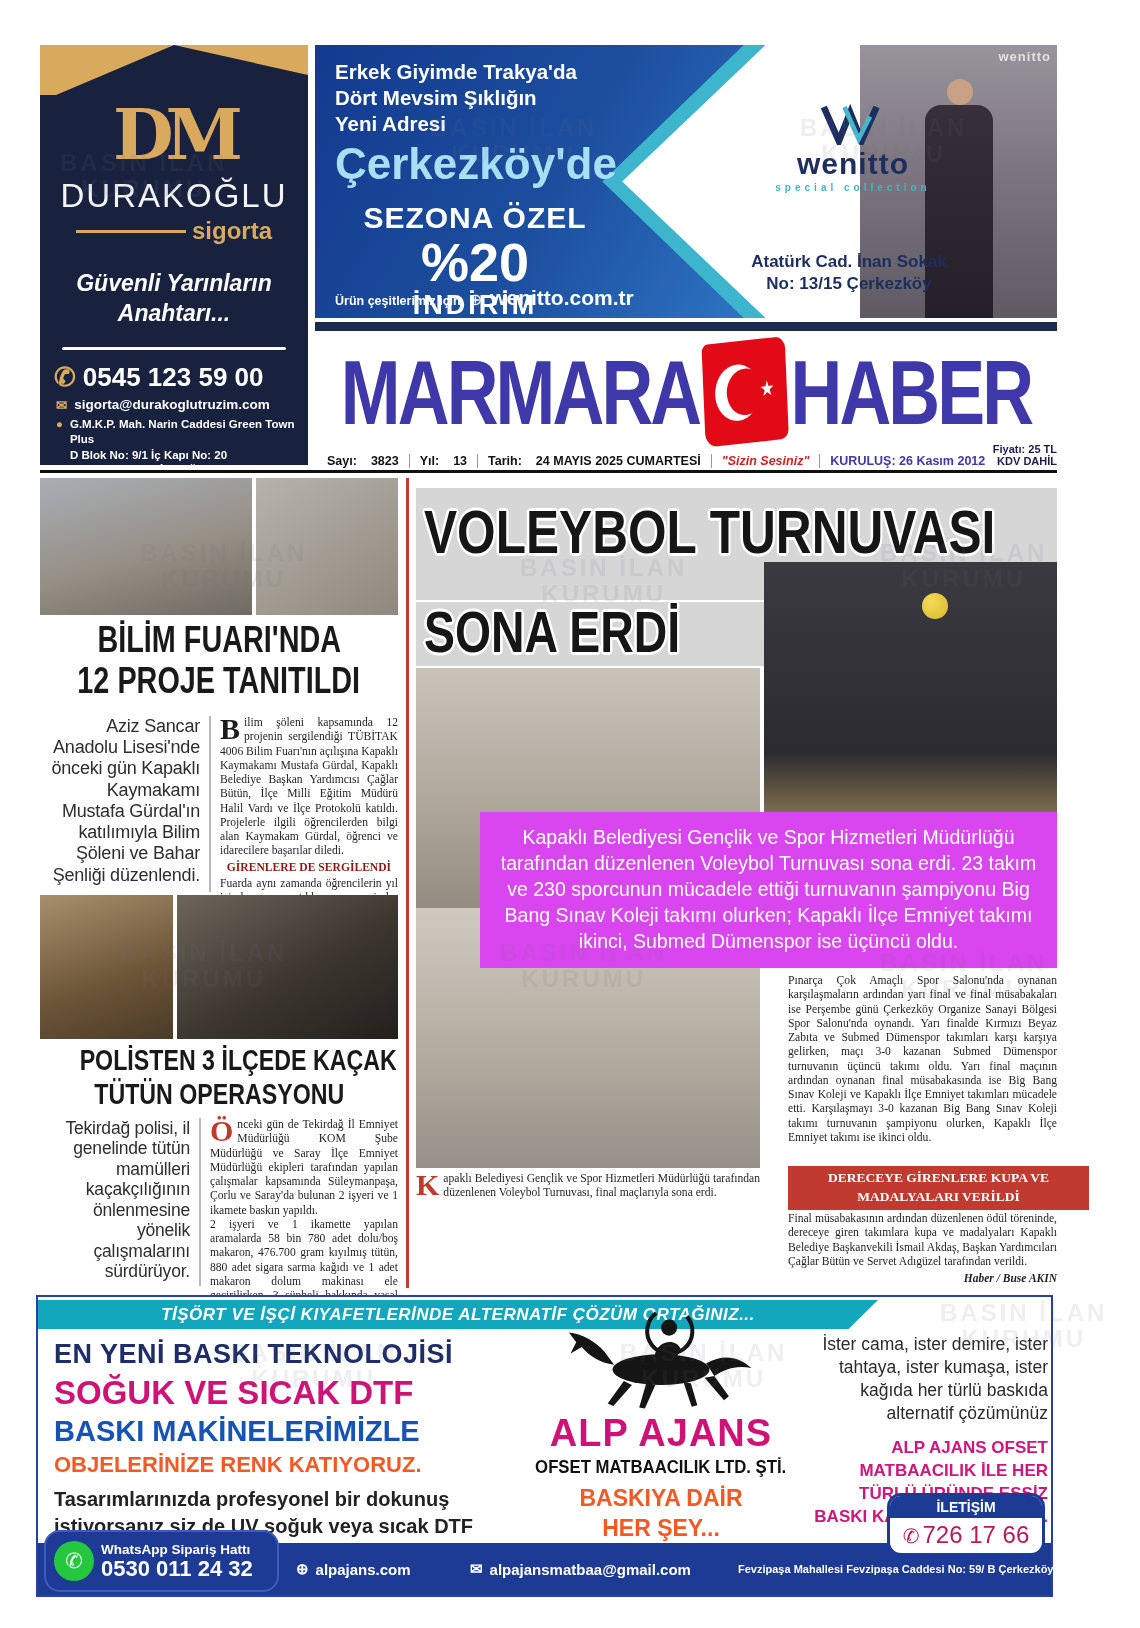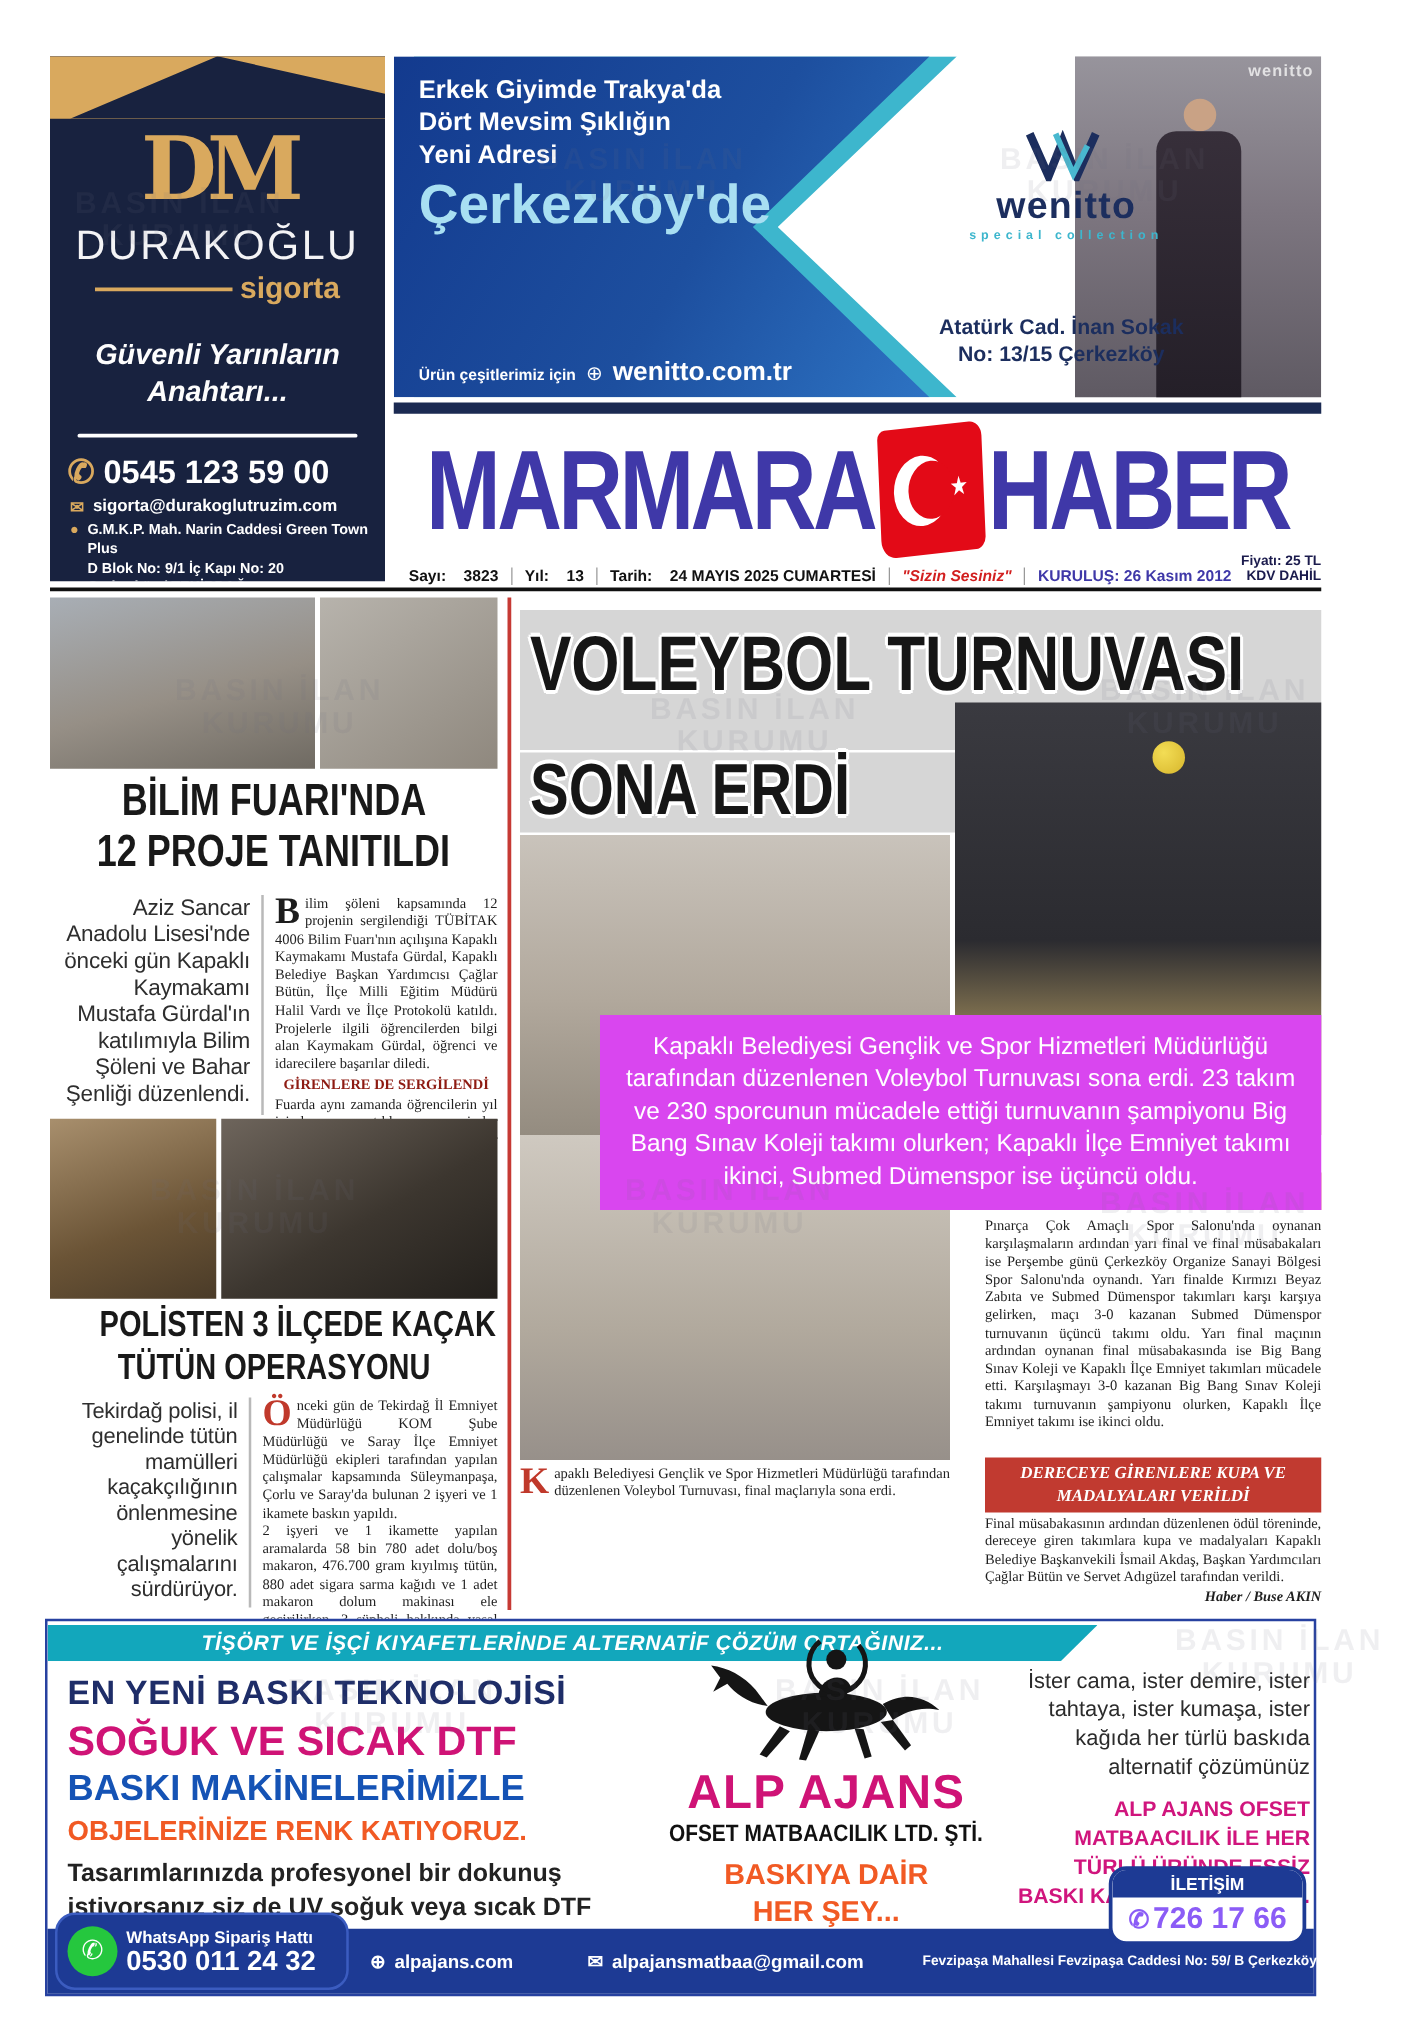--- a/index.html
+++ b/index.html
@@ -271,6 +271,11 @@
       <div class="wen-l">Dört Mevsim Şıklığın</div>
       <div class="wen-l">Yeni Adresi</div>
       <div class="wen-city">Çerkezköy'de</div>
+      <div class="wen-promo">
+        <div class="wen-p1">SEZONA ÖZEL</div>
+        <div class="wen-p2">%20</div>
+        <div class="wen-p3">İNDİRİM</div>
+      </div>
     </div>
     <div class="wen-web">
       <span class="lbl">Ürün çeşitlerimiz için</span>

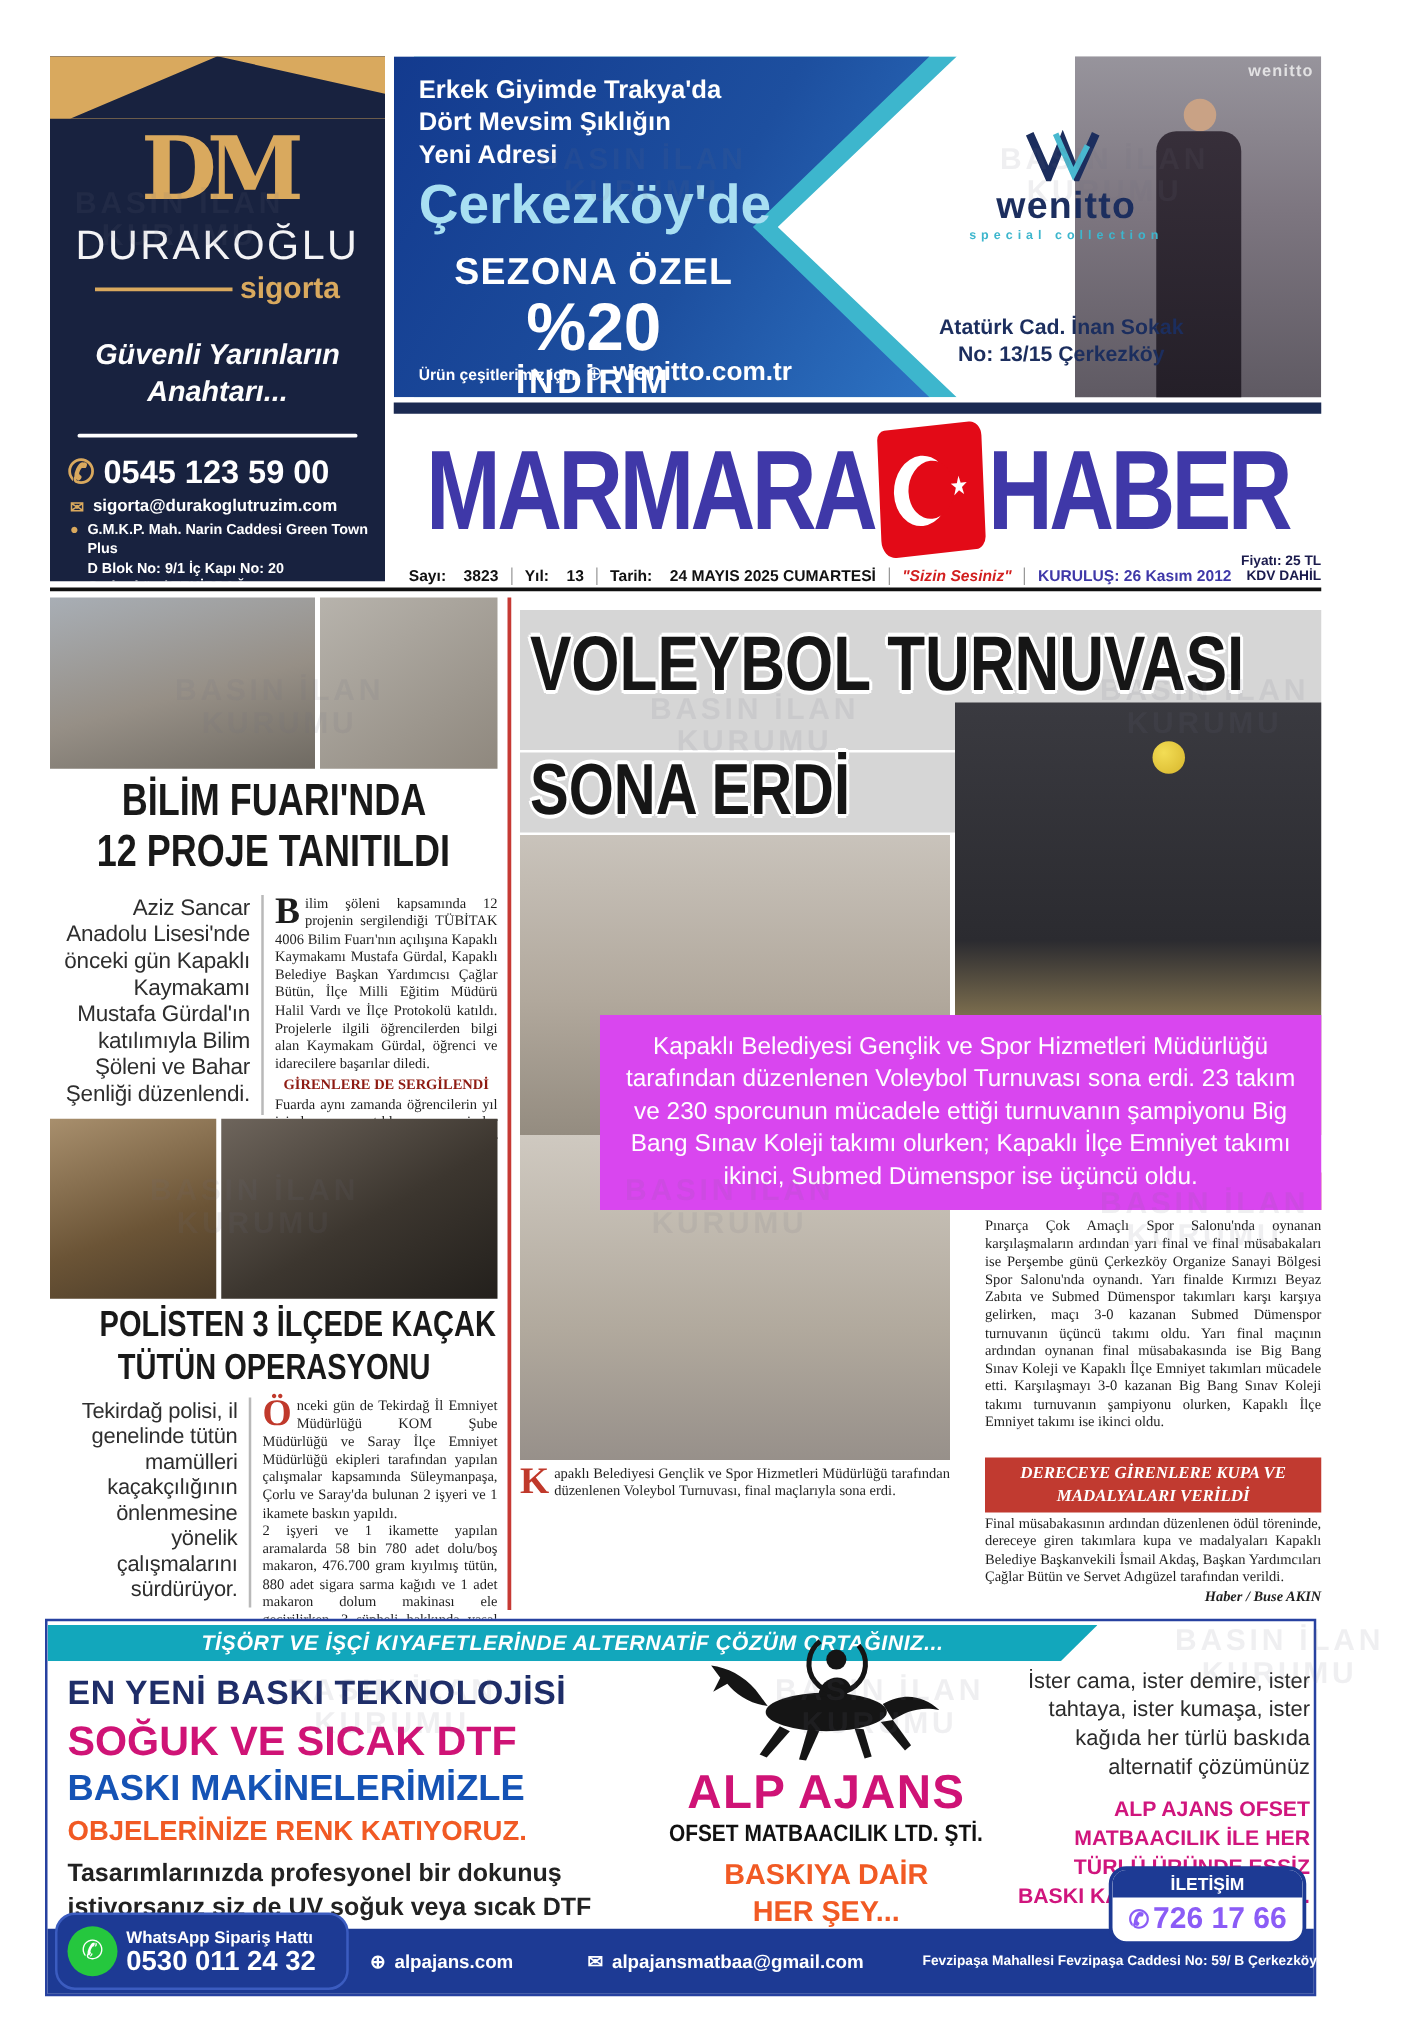--- a/index.html
+++ b/index.html
@@ -130,7 +130,7 @@
   .red-head{background:#c13a30;color:#fff;font-family:"Liberation Serif",serif;font-weight:700;text-align:center;}
   .final-head{left:778px;top:938px;width:279px;font-size:19px;line-height:30px;}
   .final-body{left:788px;top:974px;width:269px;}
-  .award-head{left:788px;top:1166px;width:269px;font-size:13.5px;line-height:1.4;padding:3px 0;font-style:italic;}
+  .award-head{left:788px;top:1166px;width:269px;font-size:13.5px;line-height:1.4;padding:3px 16px;}
   .award-body{left:788px;top:1212px;width:269px;}
   .vcols{left:416px;top:1172px;width:344px;display:flex;gap:12px;}
   .vcols .c{flex:1 1 0;}

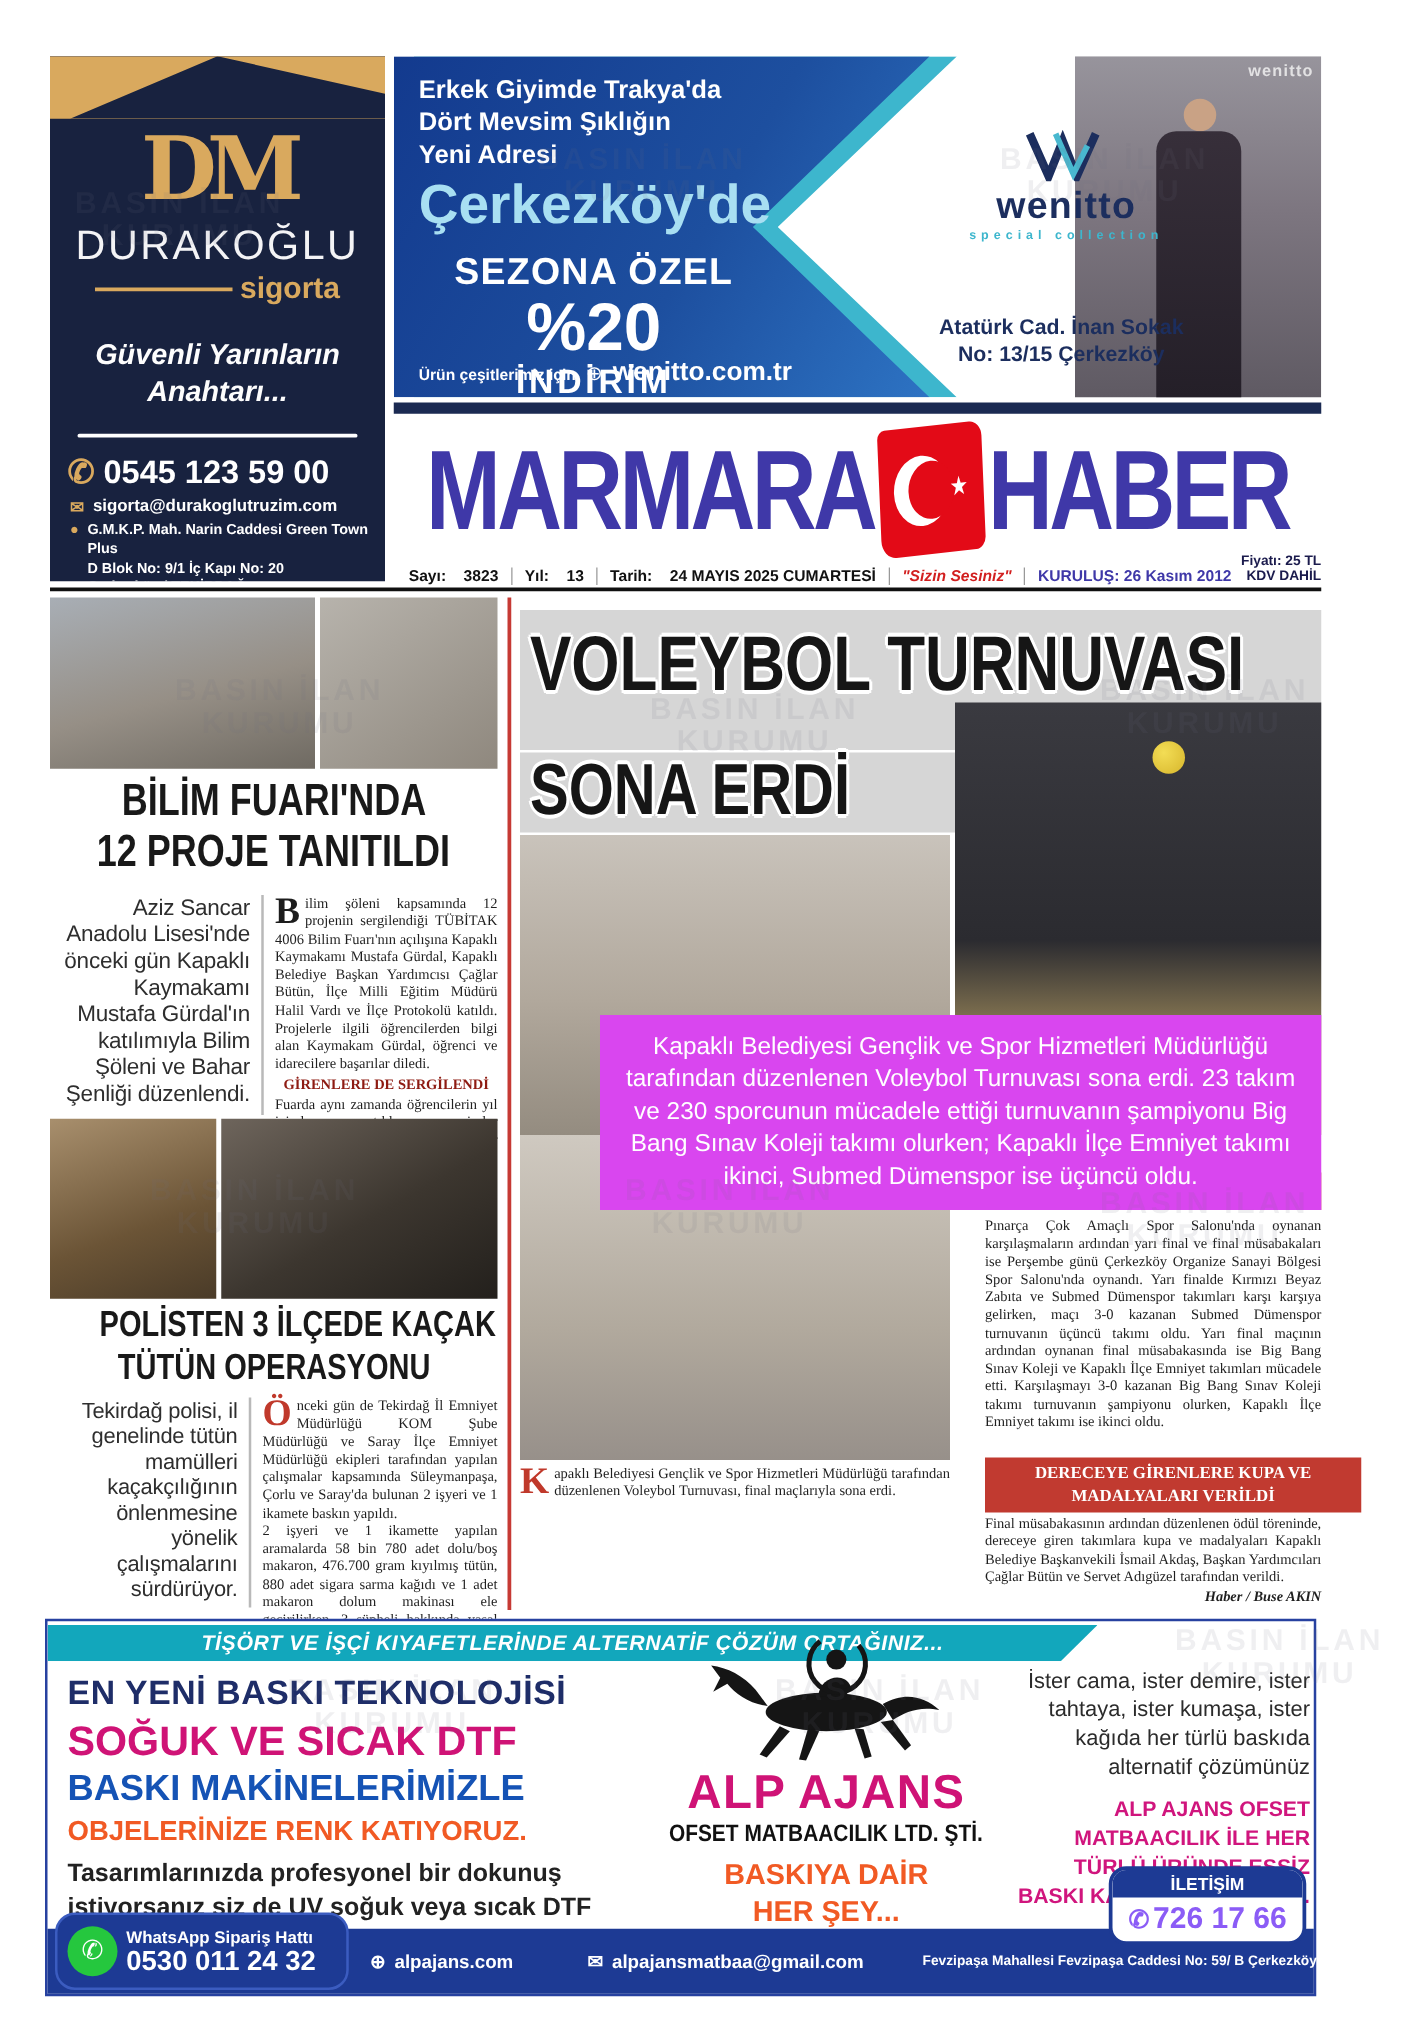--- a/index.html
+++ b/index.html
@@ -169,7 +169,7 @@
   .ilt{position:absolute;right:6px;top:196px;width:152px;border:3px solid #1d3a94;border-radius:14px;
        overflow:hidden;background:#fff;z-index:6;}
   .ilt-top{background:#1d3a94;color:#fff;font-weight:800;font-size:14px;text-align:center;padding:3px 0;}
-  .ilt-ph{color:#8b5cf6;font-weight:700;font-size:24px;text-align:center;padding:3px 0 4px 0;}
+  .ilt-ph{color:#be185d;font-weight:400;font-size:24px;text-align:center;padding:3px 0 4px 0;}
   .ilt-ph .ic{font-size:20px;margin-right:3px;}
 </style>
 </head>

